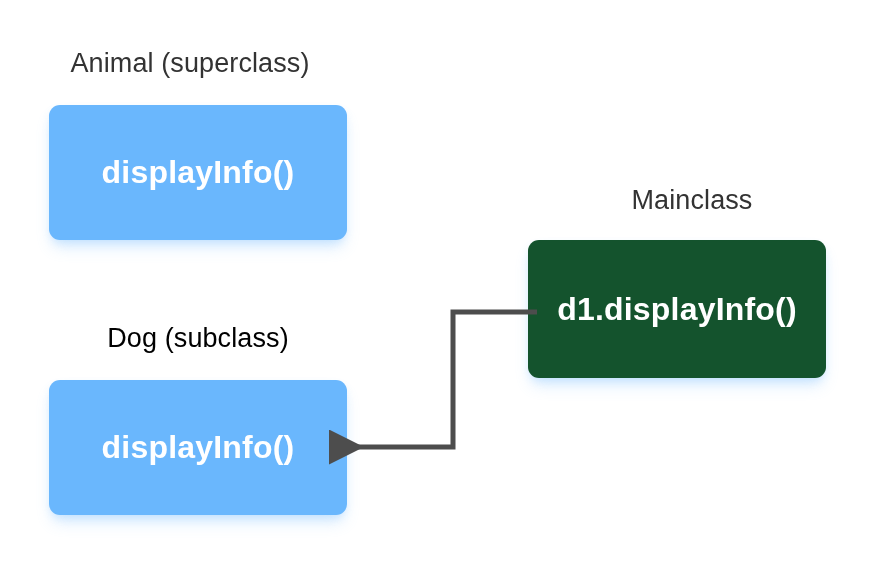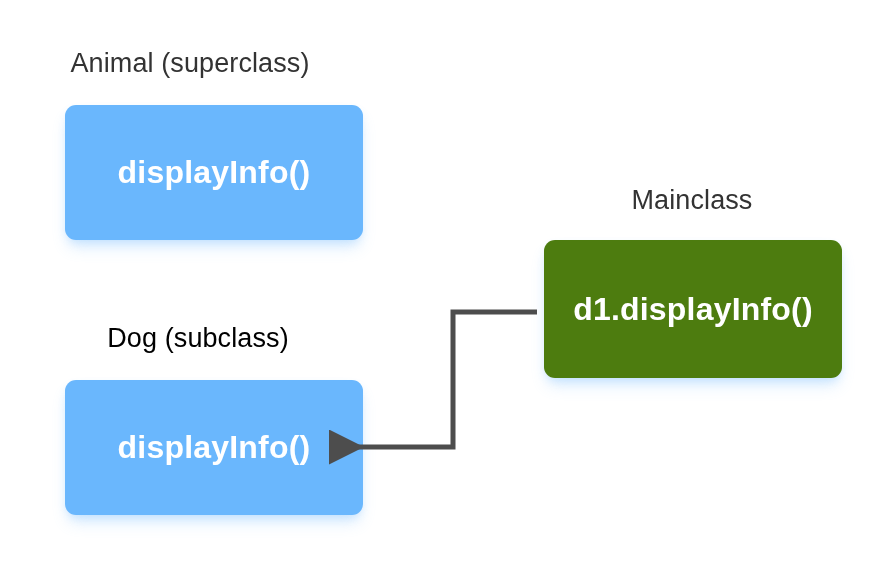--- a/index.html
+++ b/index.html
@@ -33,7 +33,7 @@
   }
   .node-box {
     position: absolute;
-    left: 16px;
+    left: 0;
     box-sizing: border-box;
     border-radius: 11px;
     background: #6ab7fd;

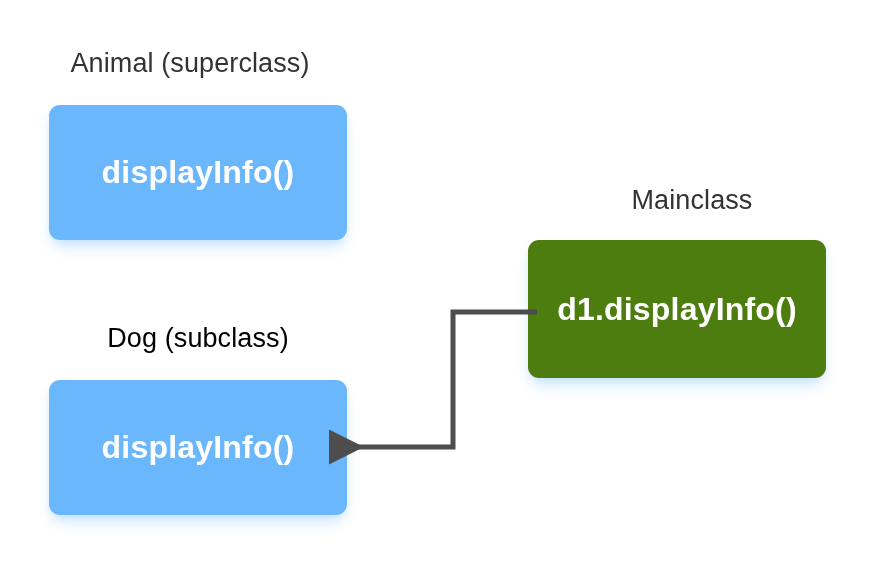--- a/index.html
+++ b/index.html
@@ -97,7 +97,7 @@
 
   <div class="node" id="node-mainclass">
     <div class="node-label" style="color: rgb(51, 51, 51);">Mainclass</div>
-    <div class="node-box" style="background: #4d7c0f;">
+    <div class="node-box" style="background: #14532d;">
       <span class="node-box-text" style="color: rgb(255, 255, 255);">d1.displayInfo()</span>
     </div>
   </div>

